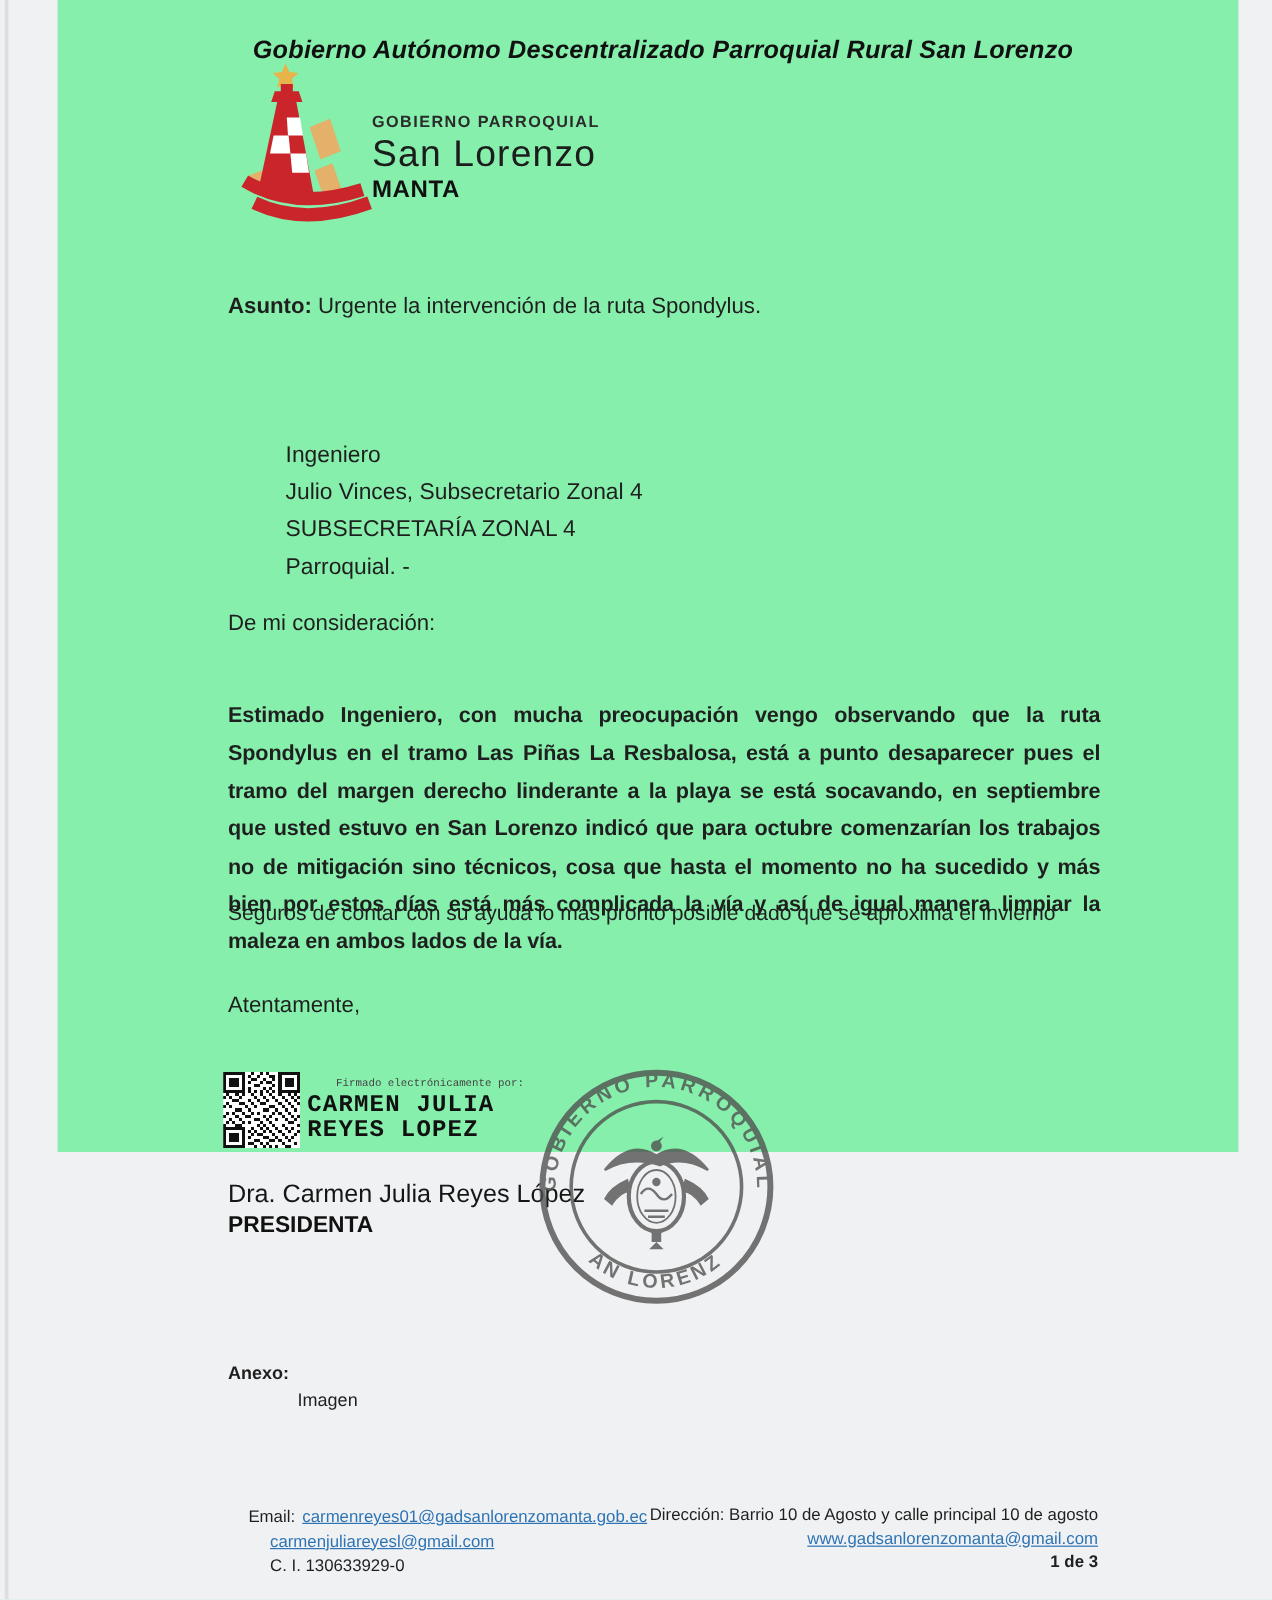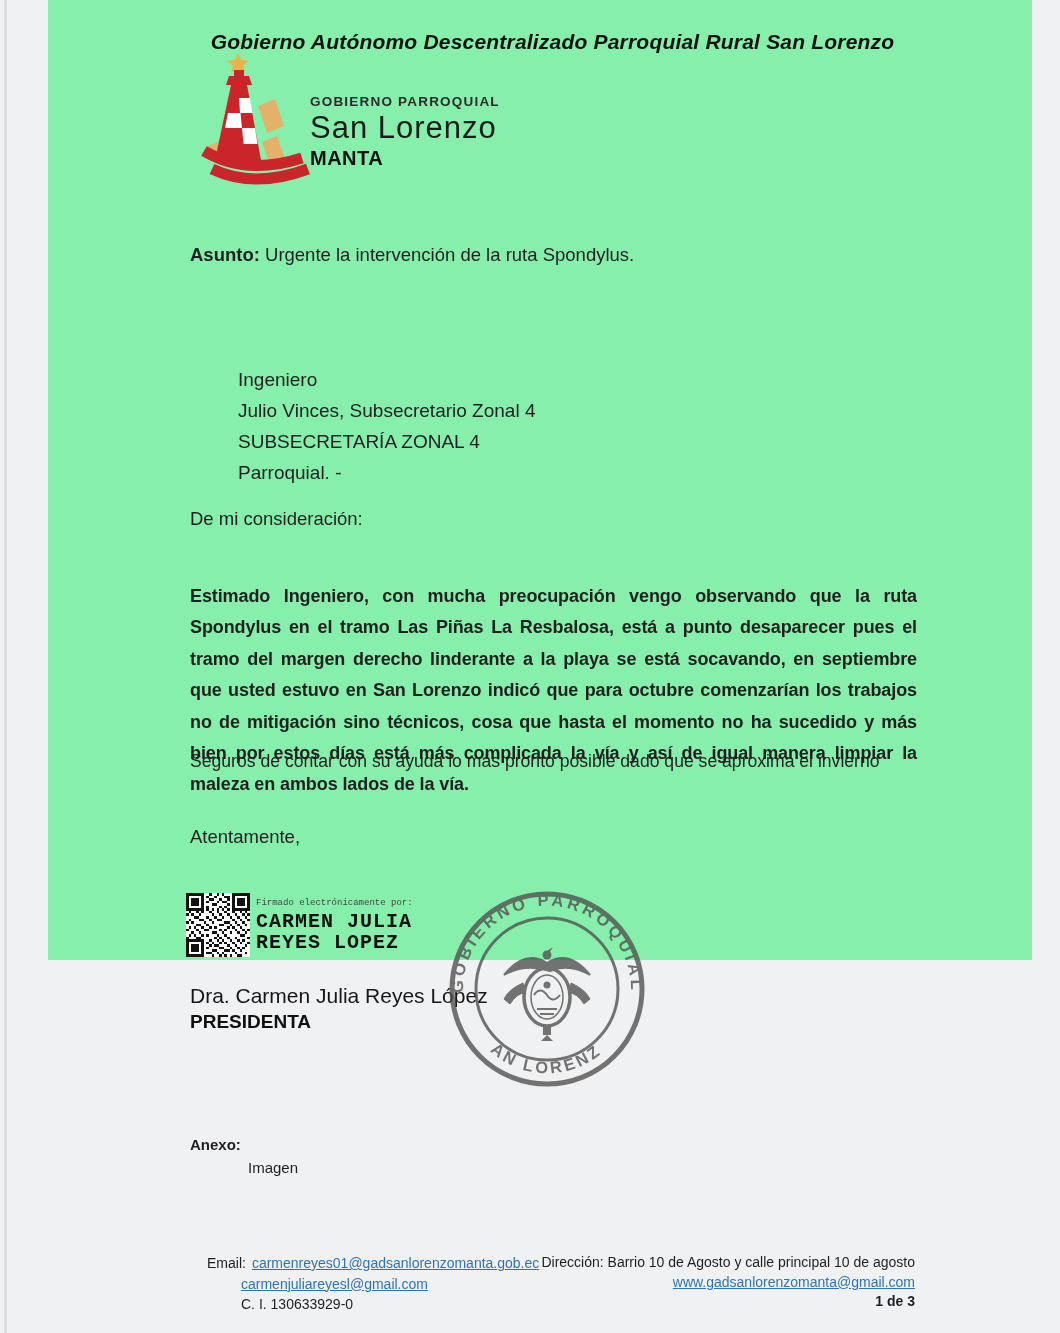--- a/index.html
+++ b/index.html
@@ -35,7 +35,7 @@
   
   .qr{position:absolute;left:138px;top:893px;width:64px;height:64px;}
   .esign{position:absolute;left:208px;top:898px;}
-  .esign-label{font-family:"Liberation Mono","DejaVu Sans Mono",monospace;font-size:9px;color:#454545;}
+  .esign-label{font-family:"Liberation Mono","DejaVu Sans Mono",monospace;font-size:9px;color:#454545;margin-left:24px;}
   .esign-name{font-family:"Liberation Mono","DejaVu Sans Mono",monospace;font-size:20px;font-weight:bold;
               line-height:21px;color:#111;letter-spacing:1px;margin-top:3px;}
   .signer{position:absolute;left:142px;top:984px;font-size:21px;color:#161616;}

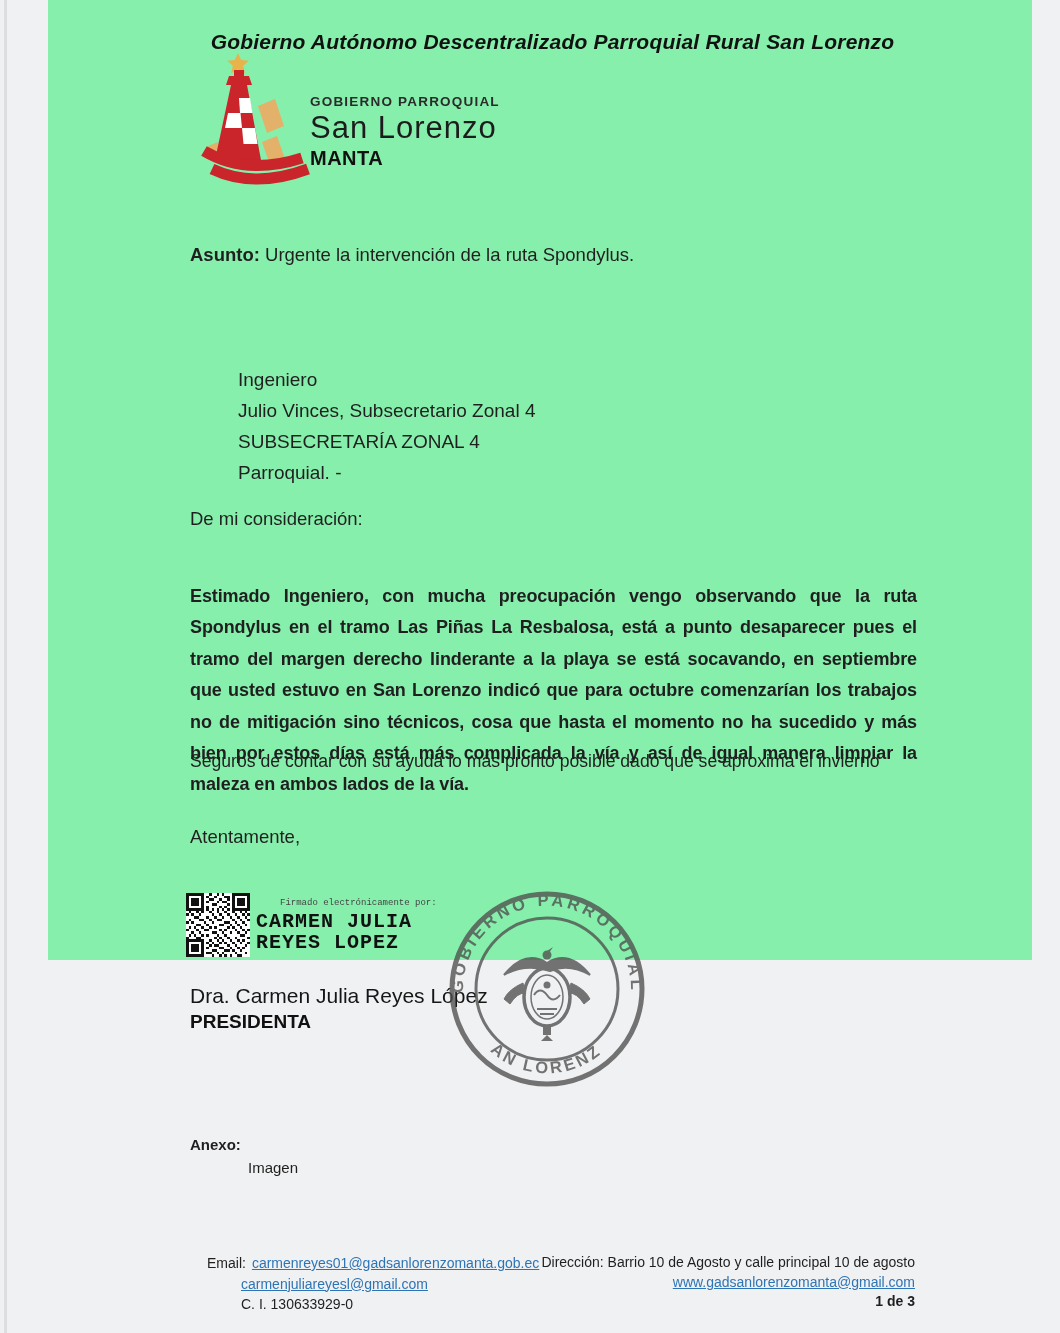--- a/index.html
+++ b/index.html
@@ -51,7 +51,7 @@
   .footer-left{position:absolute;left:159px;top:1253px;font-size:14px;line-height:20.5px;}
   .footer-left .row{display:flex;}
   .footer-left .lbl{margin-right:6px;}
-  .footer-left .indent{margin-left:34px;}
+  .footer-left .indent{margin-left:18px;}
   a.link{color:#2e74b5;text-decoration:underline;cursor:pointer;}
   .footer-right{position:absolute;left:142px;top:1253px;width:725px;text-align:right;
                 font-size:14px;line-height:19.5px;color:#1f1f1f;}

